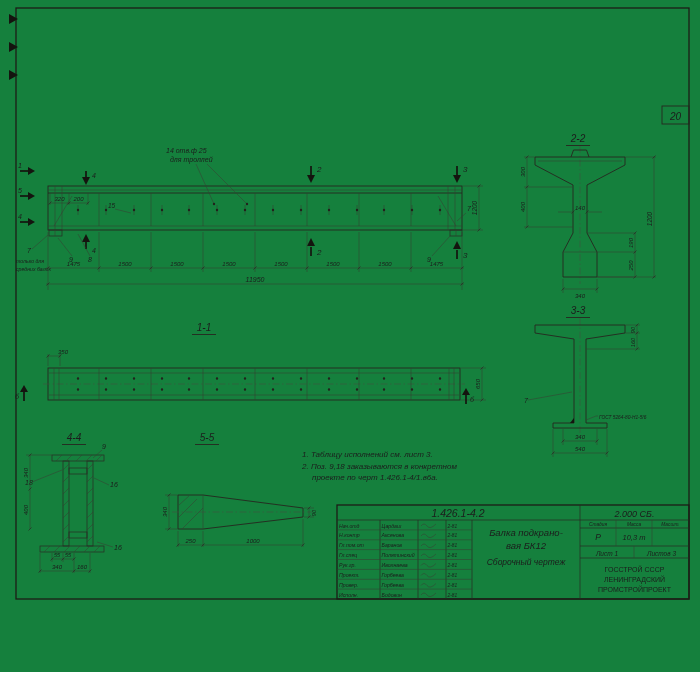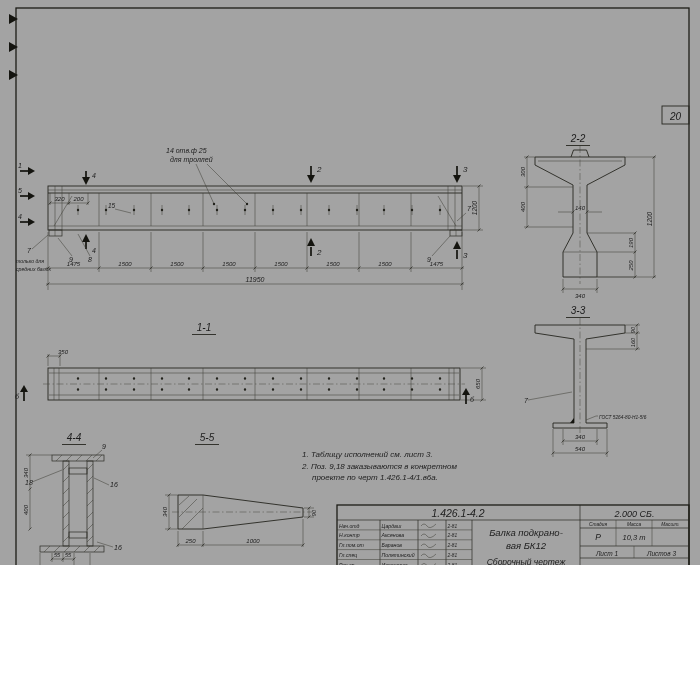--- a/index.html
+++ b/index.html
@@ -3,7 +3,7 @@
 <meta charset="utf-8">
 <style>
   html,body{margin:0;padding:0;background:#ffffff;}
-  .sheet{position:relative;width:700px;height:565px;background:#a3a3a3;overflow:hidden;text-decoration:underline;}
+  .sheet{position:relative;width:700px;height:672px;background:#15803d;overflow:hidden;text-decoration:underline;}
   svg{position:absolute;left:0;top:0;}
   svg text{font-family:"Liberation Sans",sans-serif;font-style:italic;fill:#1c1c1c;}
   .rm{font-style:normal;}

